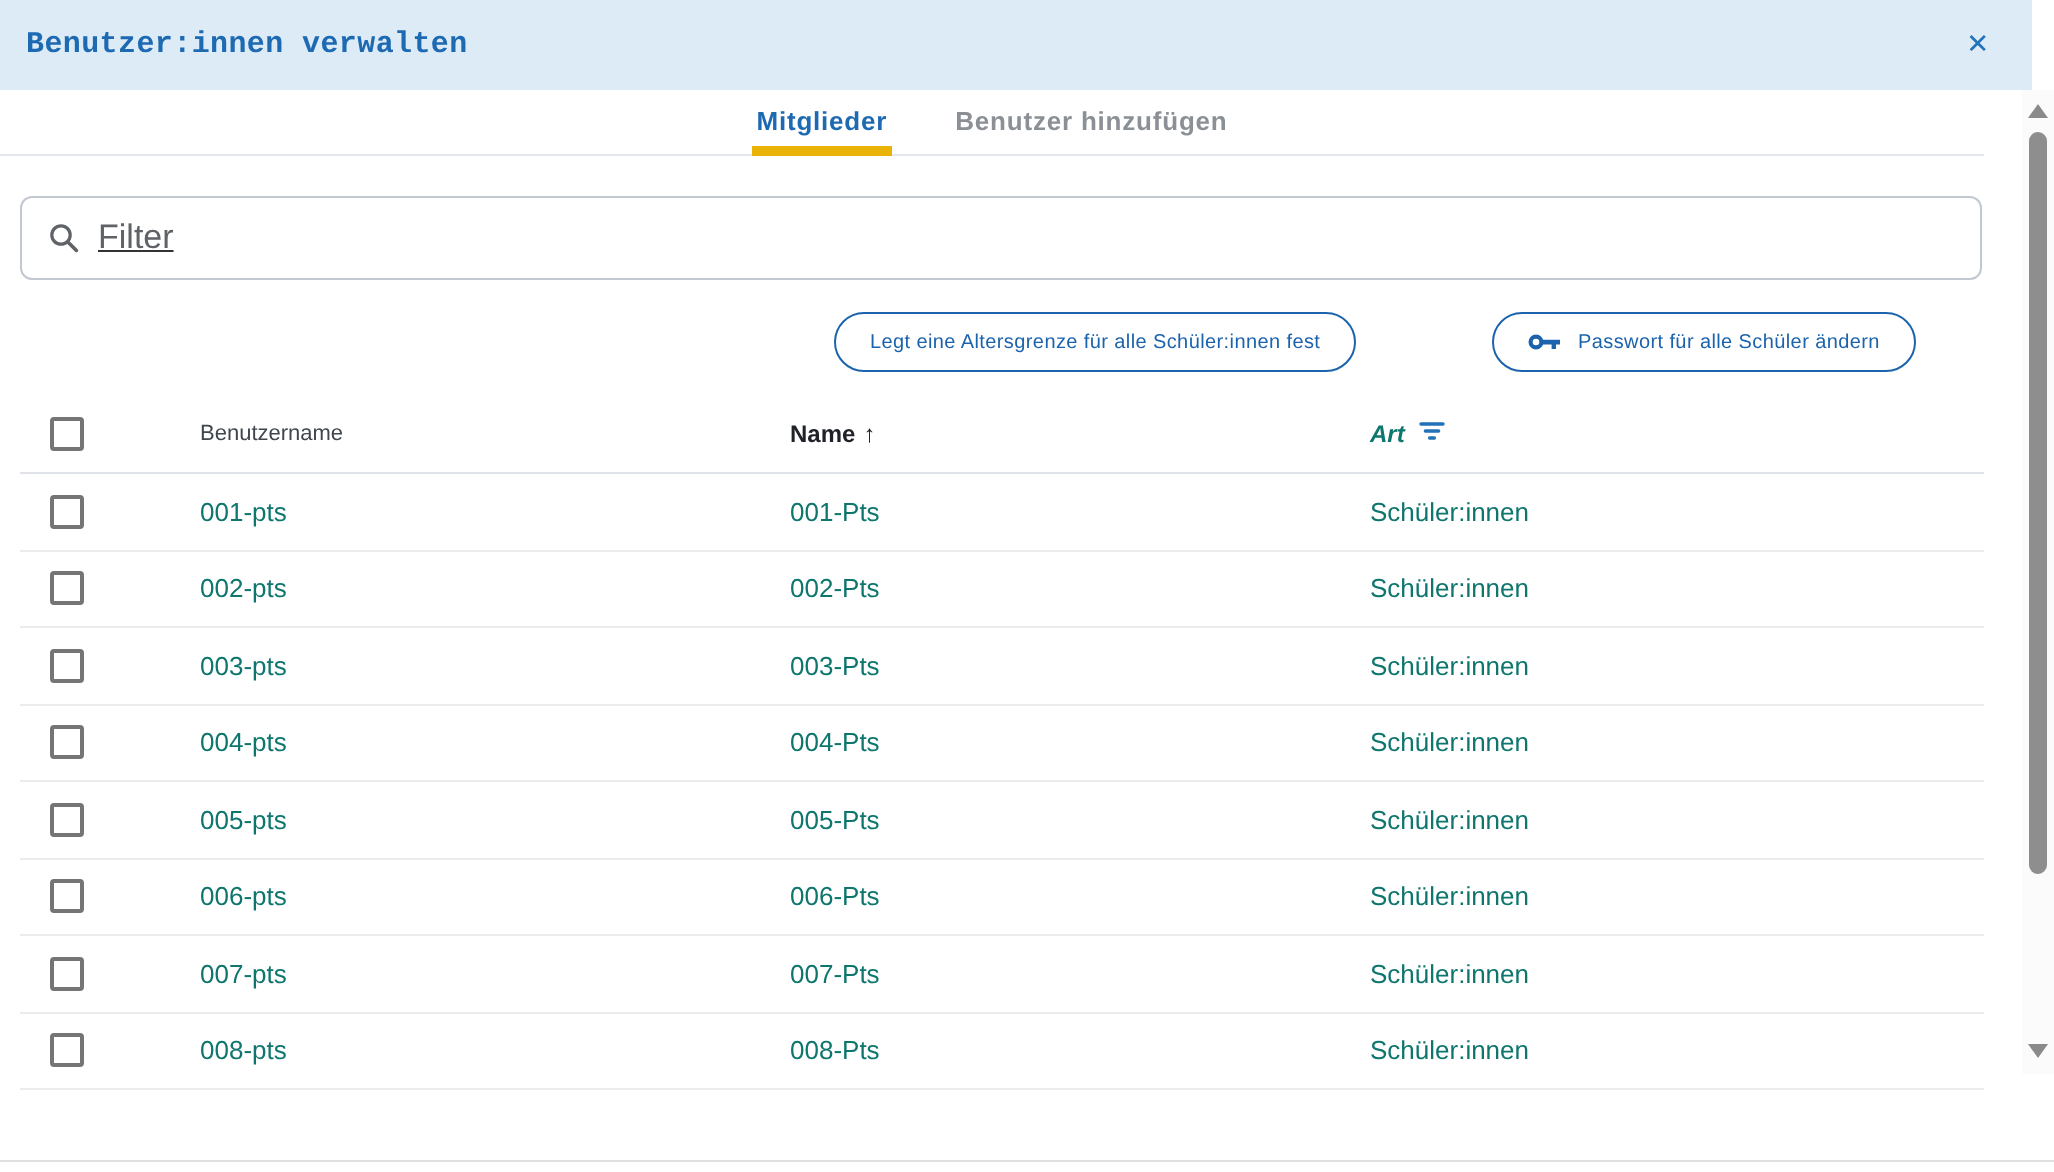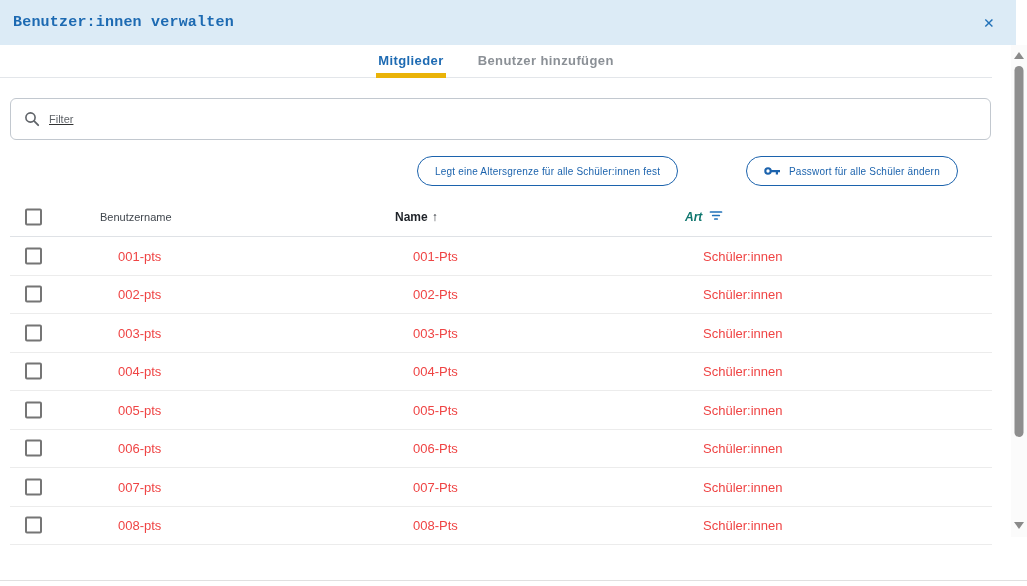--- a/index.html
+++ b/index.html
@@ -24,7 +24,7 @@
   .filter { position:absolute; top:98px; left:10px; width:981px; height:42px;
     border:1px solid #c2c8cf; border-radius:6px; display:flex; align-items:center;
     padding:0 13px; gap:9px; background:#fff; }
-  .filter input { border:none; outline:none; font-size:11px; flex:1; color:#333;
+  .filter input { border:none; outline:none; font-size:17px; flex:1; color:#333;
     font-family:"Liberation Sans", sans-serif; background:transparent;text-decoration:underline; }
   .filter input::placeholder { color:#5f6368; opacity:1; }
 

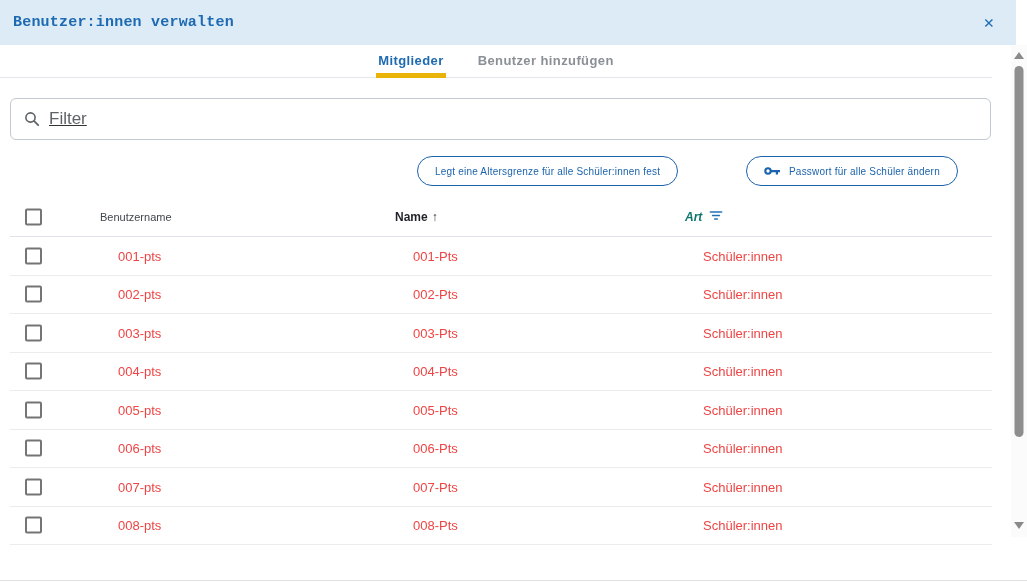--- a/index.html
+++ b/index.html
@@ -48,7 +48,7 @@
   .tbody { position:absolute; top:237px; left:10px; width:982px; }
   .trow { position:relative; height:38.5px; border-bottom:1px solid #ececec; }
   .cell { position:absolute; top:50%; transform:translateY(-50%); font-size:13px;
-    color:#ef4444; white-space:nowrap;margin-left:18px; }
+    color:#0f766e; white-space:nowrap; }
   .cell-user { left:90px; } .cell-name { left:385px; } .cell-type { left:675px; }
 
   .cb { position:absolute; left:15px; top:50%; transform:translateY(-50%); width:17px;

